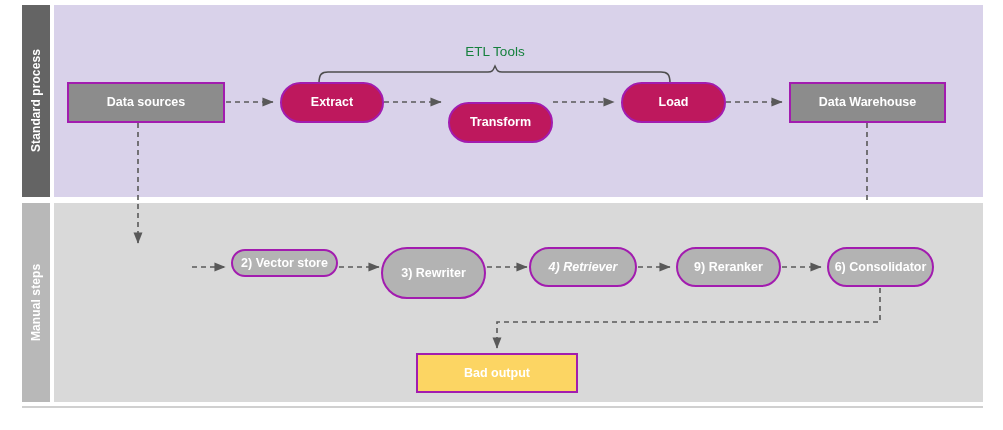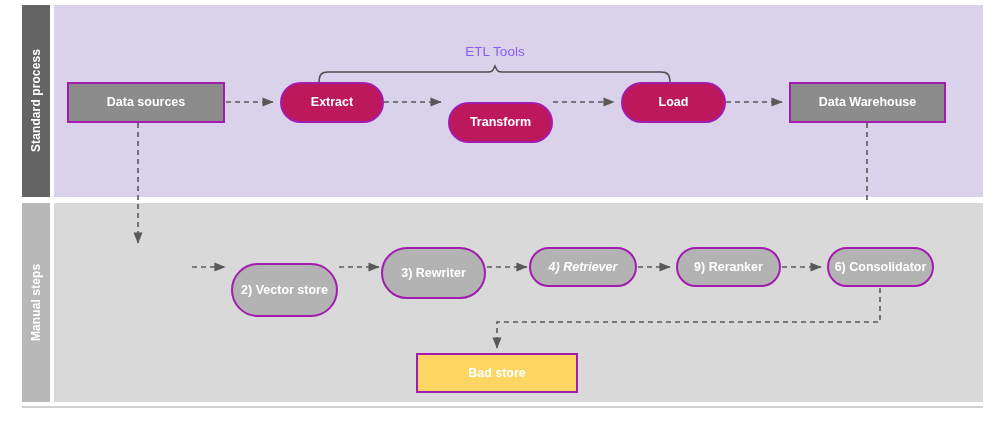--- a/index.html
+++ b/index.html
@@ -90,7 +90,7 @@
     text-align: center;
     font-size: 13.5px;
     font-weight: normal;
-    color: #8b5cf6;
+    color: #15803d;
   }
 </style>
 </head>

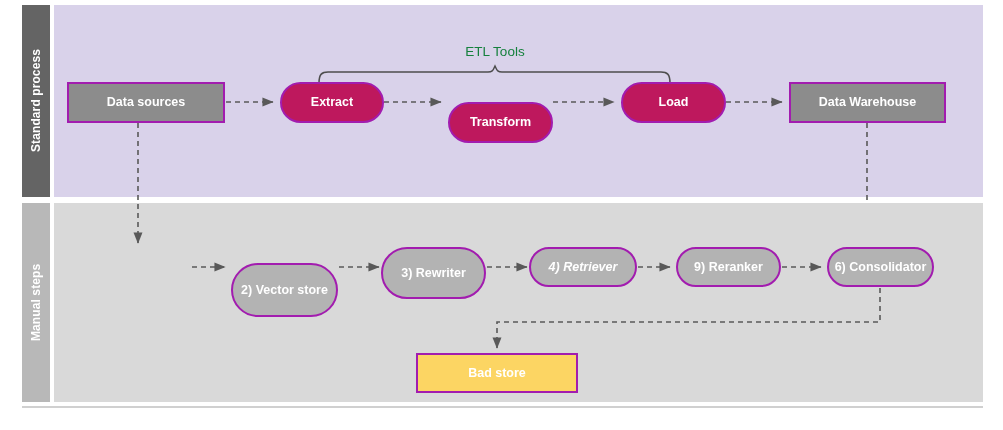--- a/index.html
+++ b/index.html
@@ -150,7 +150,7 @@
 
   <div id="etl-label">ETL Tools</div>
 
-  <div class="node pill mgray" style="left:231px; top:263px; width:107px; height:54px;">2) Vector store</div>
+  <div class="node pill mgray" style="left:231px; top:249px; width:107px; height:28px;">2) Vector store</div>
   <div class="node pill mgray" style="left:381px; top:247px; width:105px; height:52px;">3) Rewriter</div>
   <div class="node pill mgray" style="left:529px; top:247px; width:108px; height:40px;font-style:italic;">4) Retriever</div>
   <div class="node pill mgray" style="left:676px; top:247px; width:105px; height:40px;">9) Reranker</div>

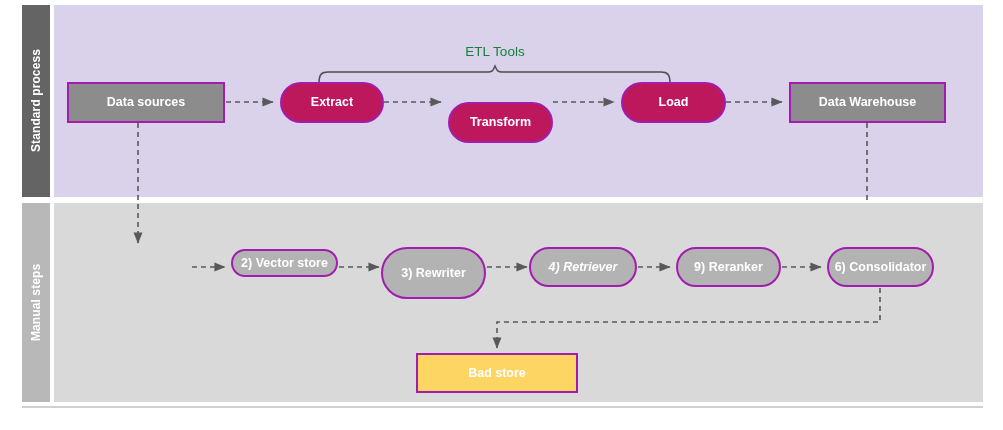--- a/index.html
+++ b/index.html
@@ -156,7 +156,7 @@
   <div class="node pill mgray" style="left:676px; top:247px; width:105px; height:40px;">9) Reranker</div>
   <div class="node pill mgray" style="left:827px; top:247px; width:107px; height:40px;">6) Consolidator</div>
 
-  <div class="node rect yellow" style="left:416px; top:353px; width:162px; height:40px;">Bad store</div>
+  <div class="node rect yellow" style="left:416px; top:353px; width:162px; height:40px;">Bad output</div>
 
   <div id="bottom-rule"></div>
 </div>

